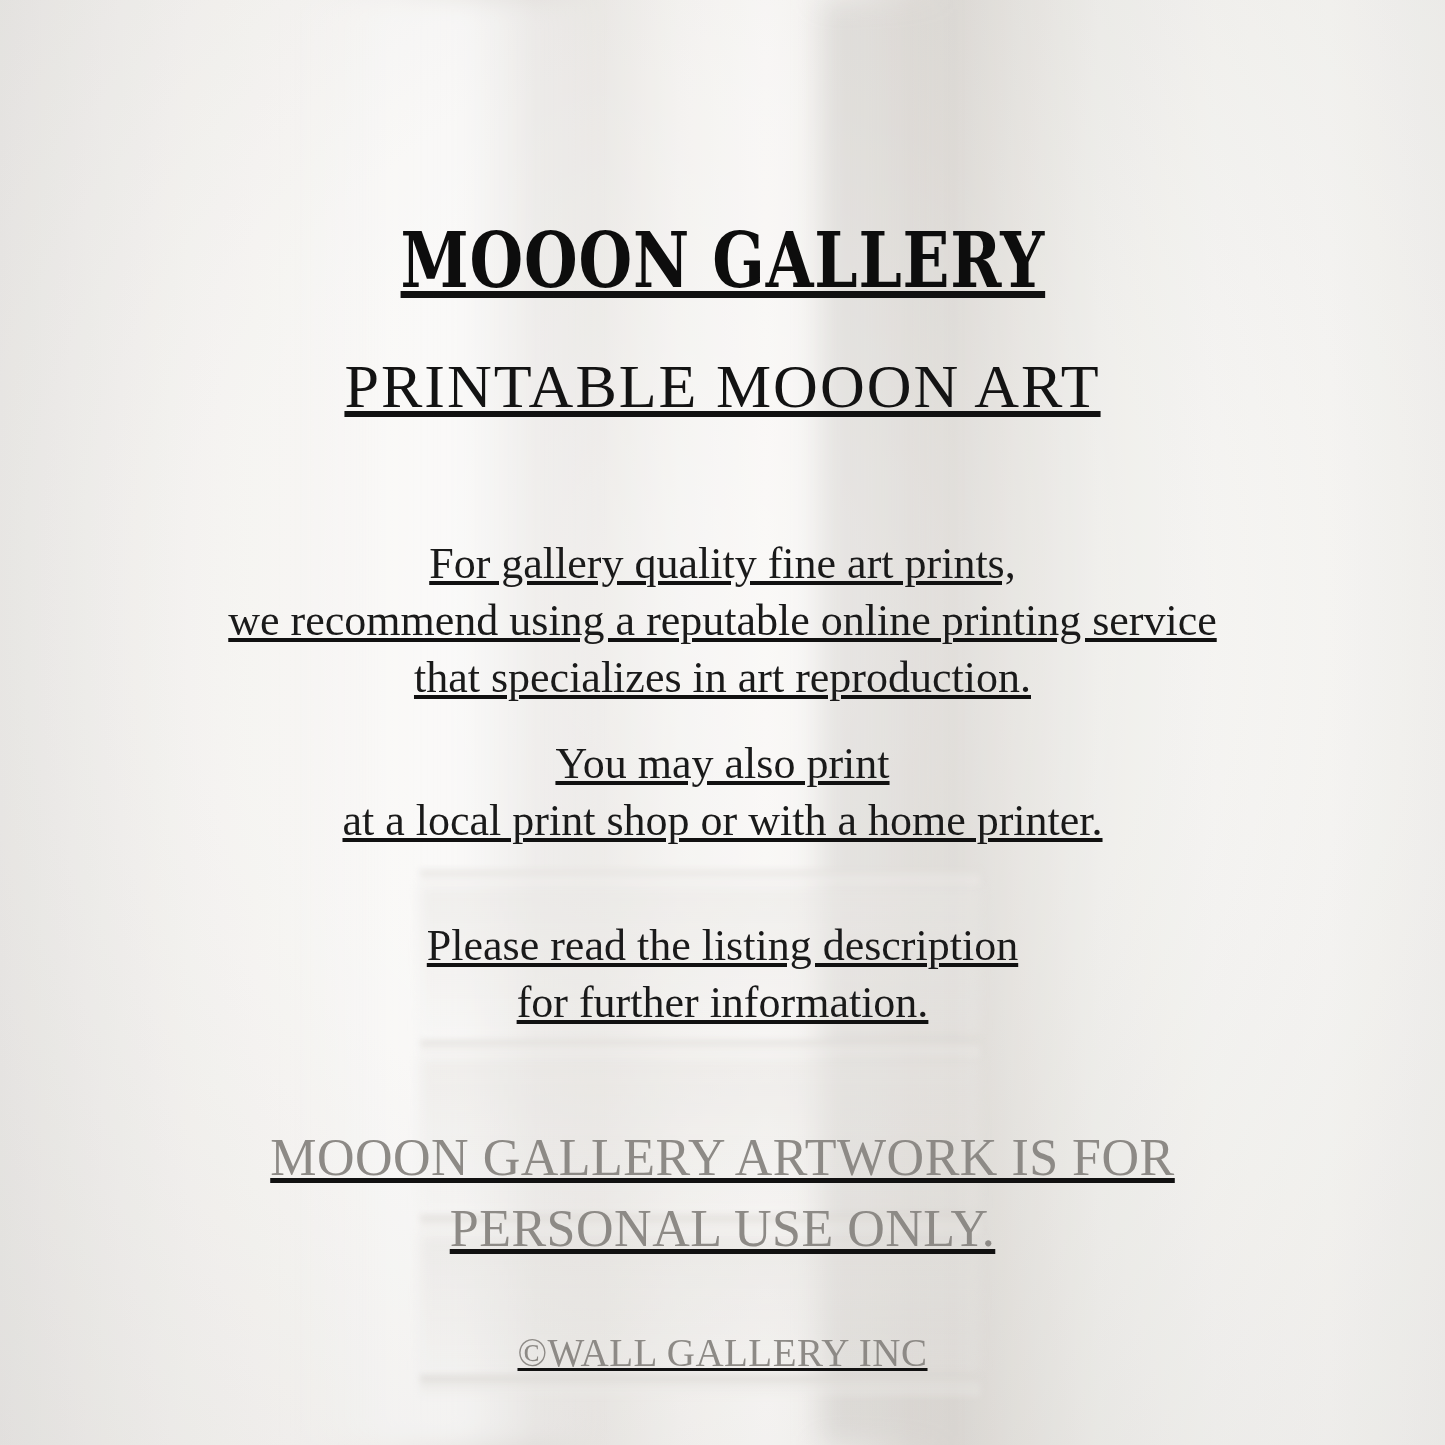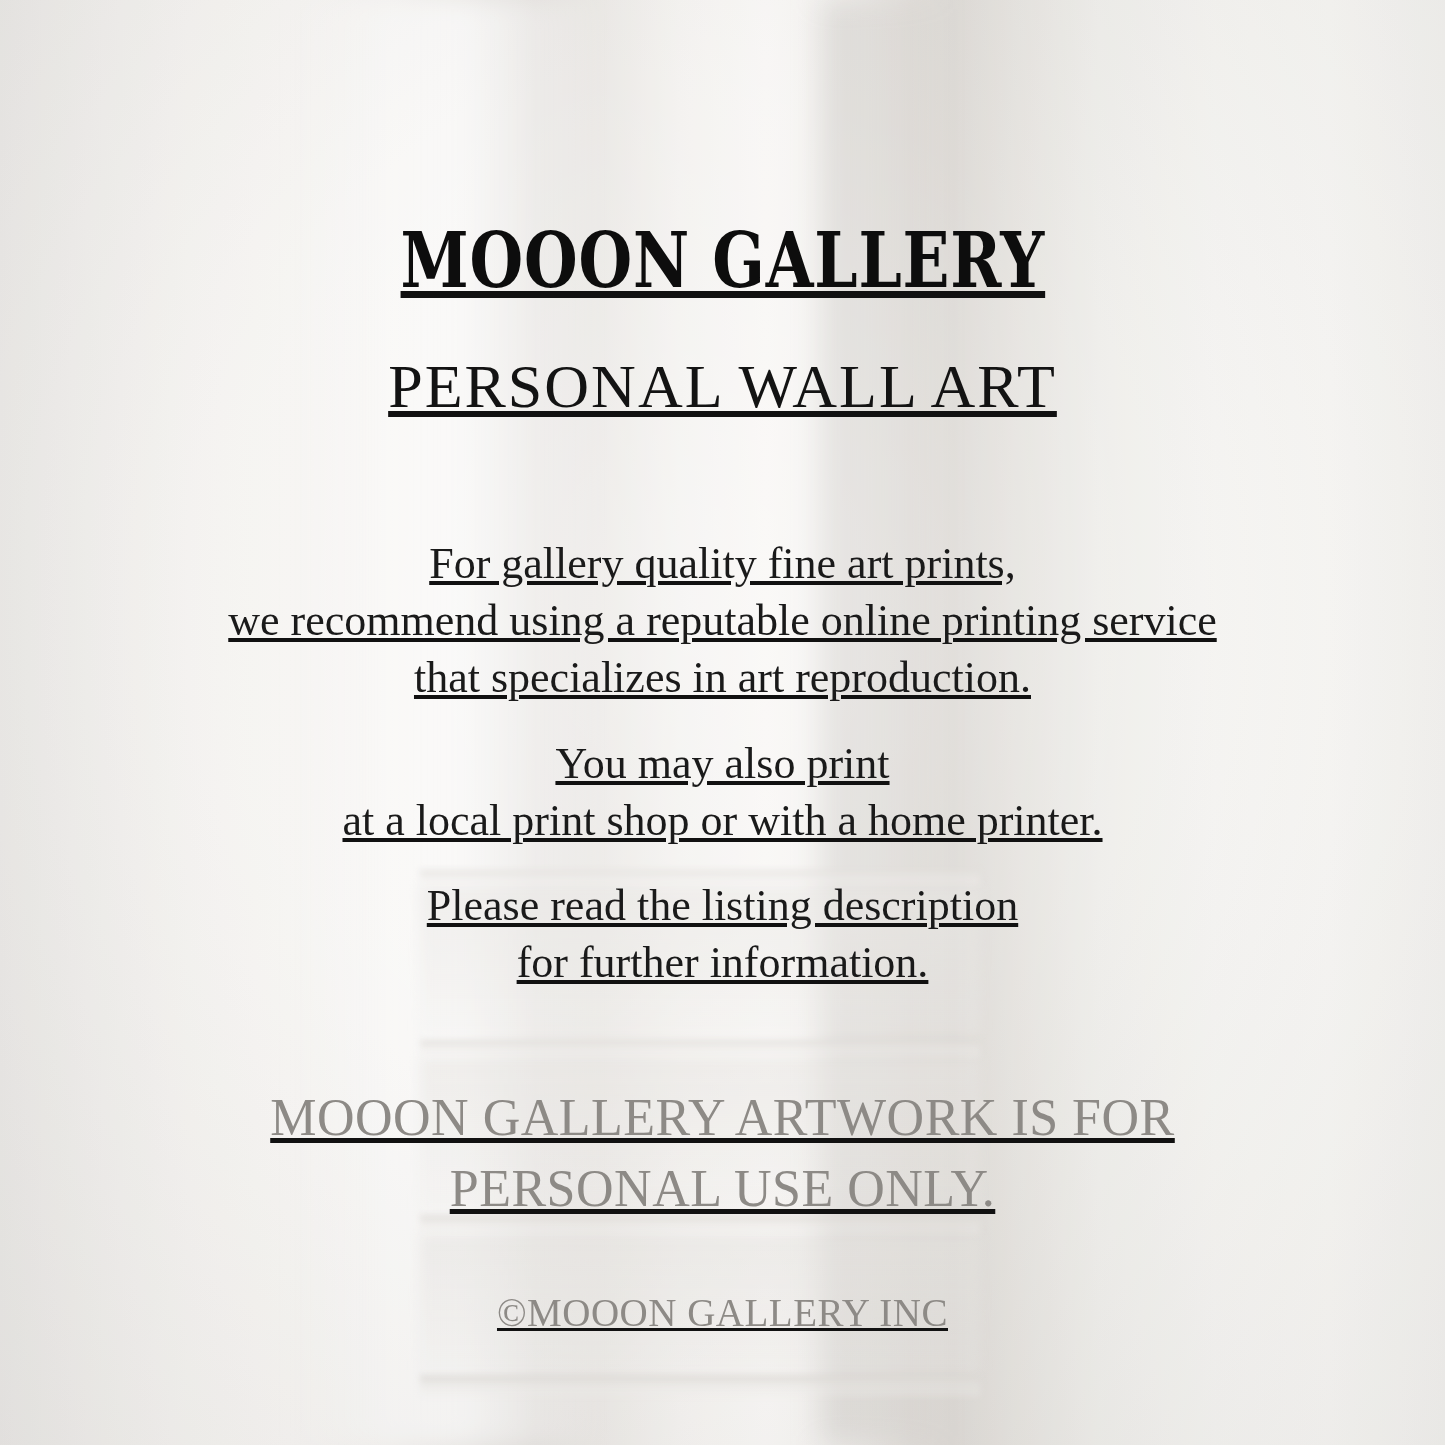--- a/index.html
+++ b/index.html
@@ -191,7 +191,7 @@
 
     <div class="brand-title">MOOON GALLERY</div>
 
-    <div class="subtitle">PERSONAL WALL ART</div>
+    <div class="subtitle">PRINTABLE MOOON ART</div>
 
     <div class="para p1">For gallery quality fine art prints,
 we recommend using a reputable online printing service

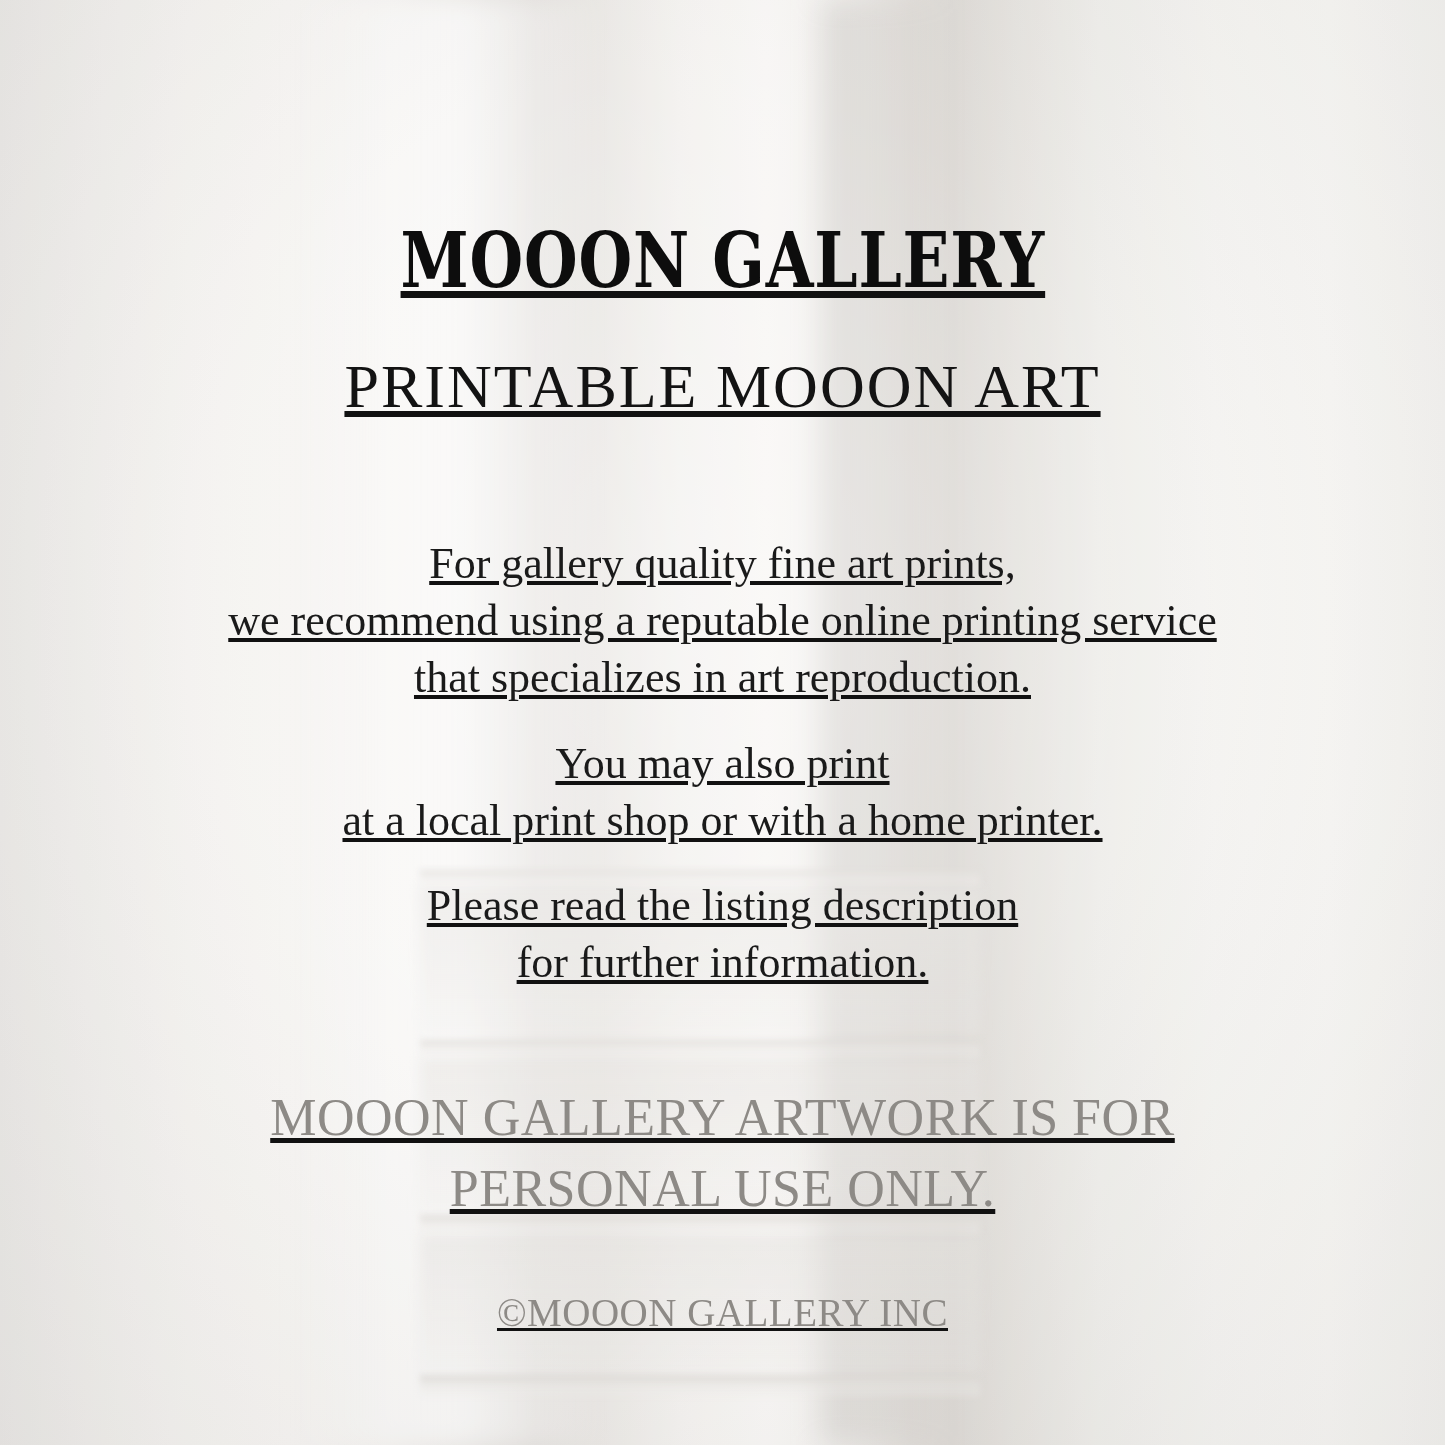--- a/index.html
+++ b/index.html
@@ -146,7 +146,7 @@
   }
   .para.p1 { margin-top: 118px; }
   .para.p2 { margin-top: 28px; }
-  .para.p3 { margin-top: 28px; }
+  .para.p3 { margin-top: 68px; }
 
   .notice {
     margin-top: 92px;

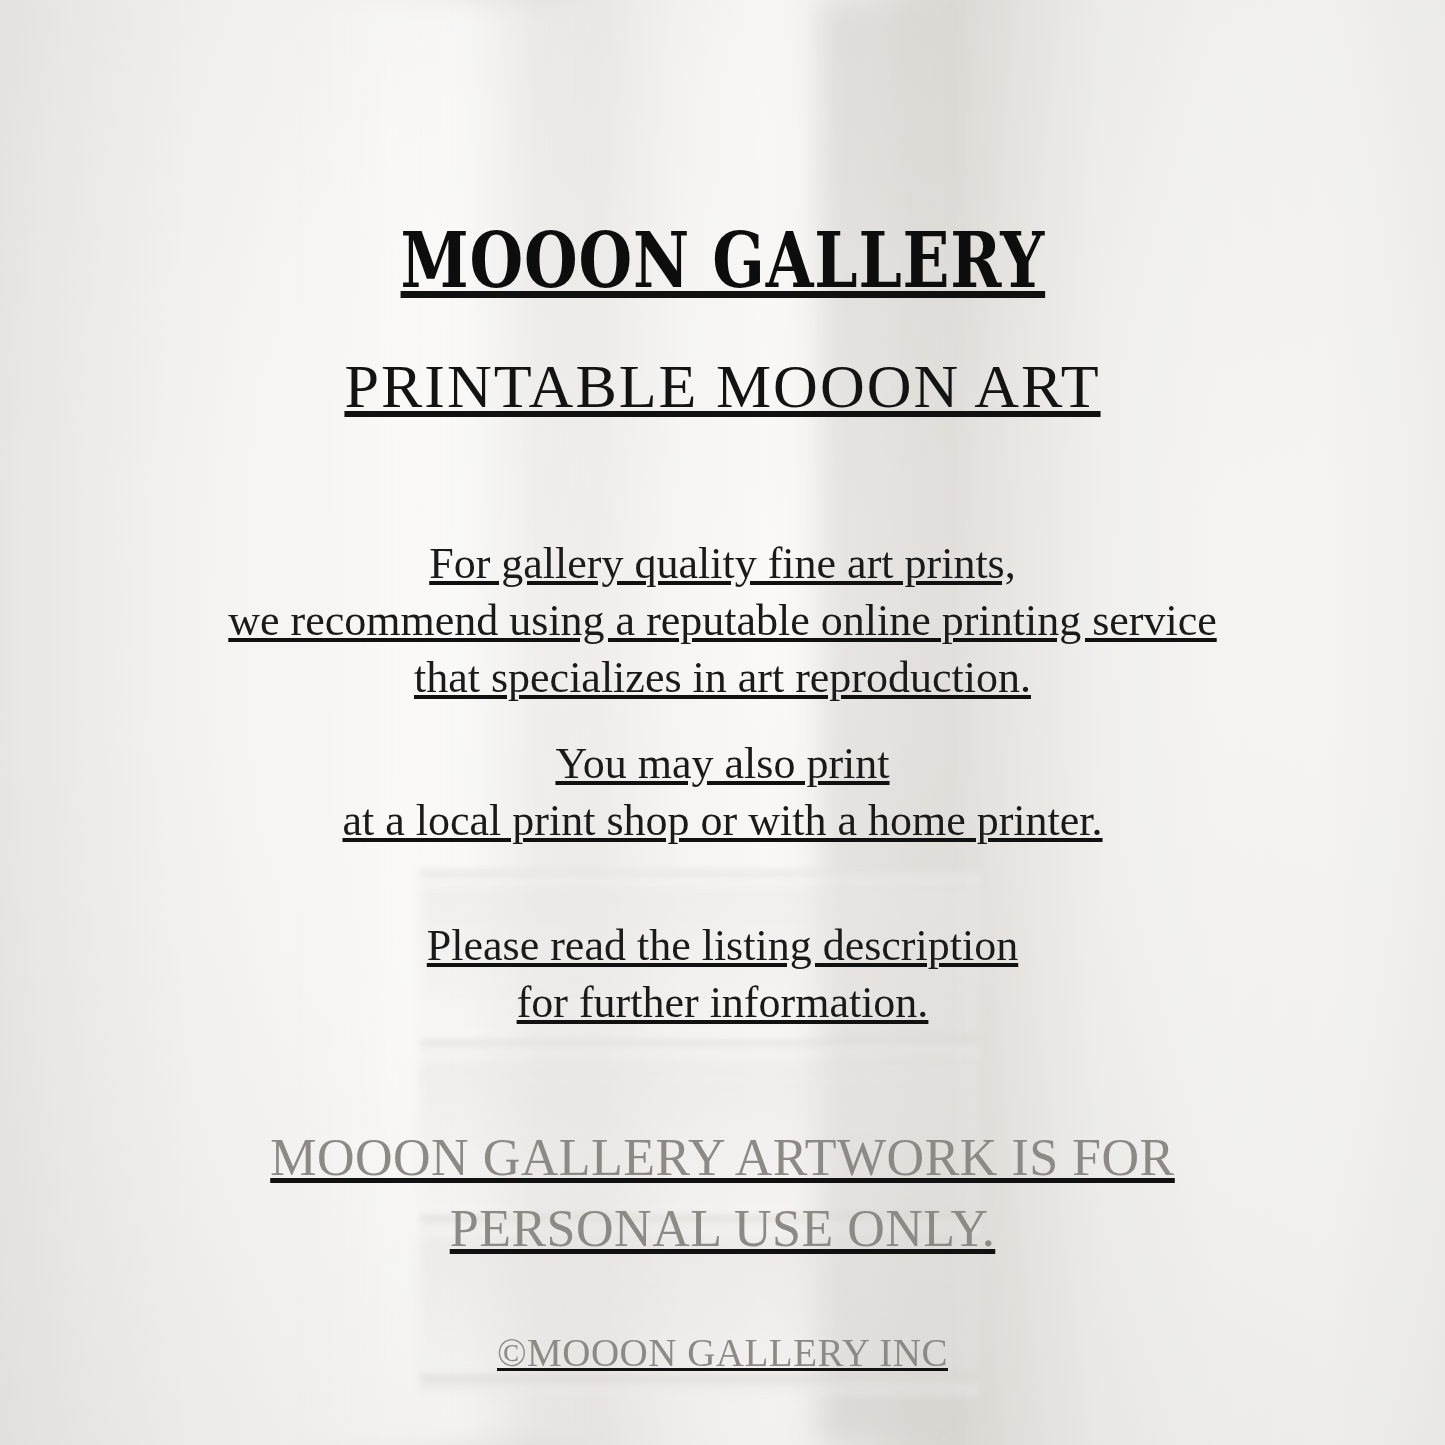--- a/index.html
+++ b/index.html
@@ -206,7 +206,7 @@
     <div class="notice">MOOON GALLERY ARTWORK IS FOR
 PERSONAL USE ONLY.</div>
 
-    <div class="copyright">©MOOON GALLERY INC</div>
+    <div class="copyright">©WALL GALLERY INC</div>
 
   </div>
 </div>

